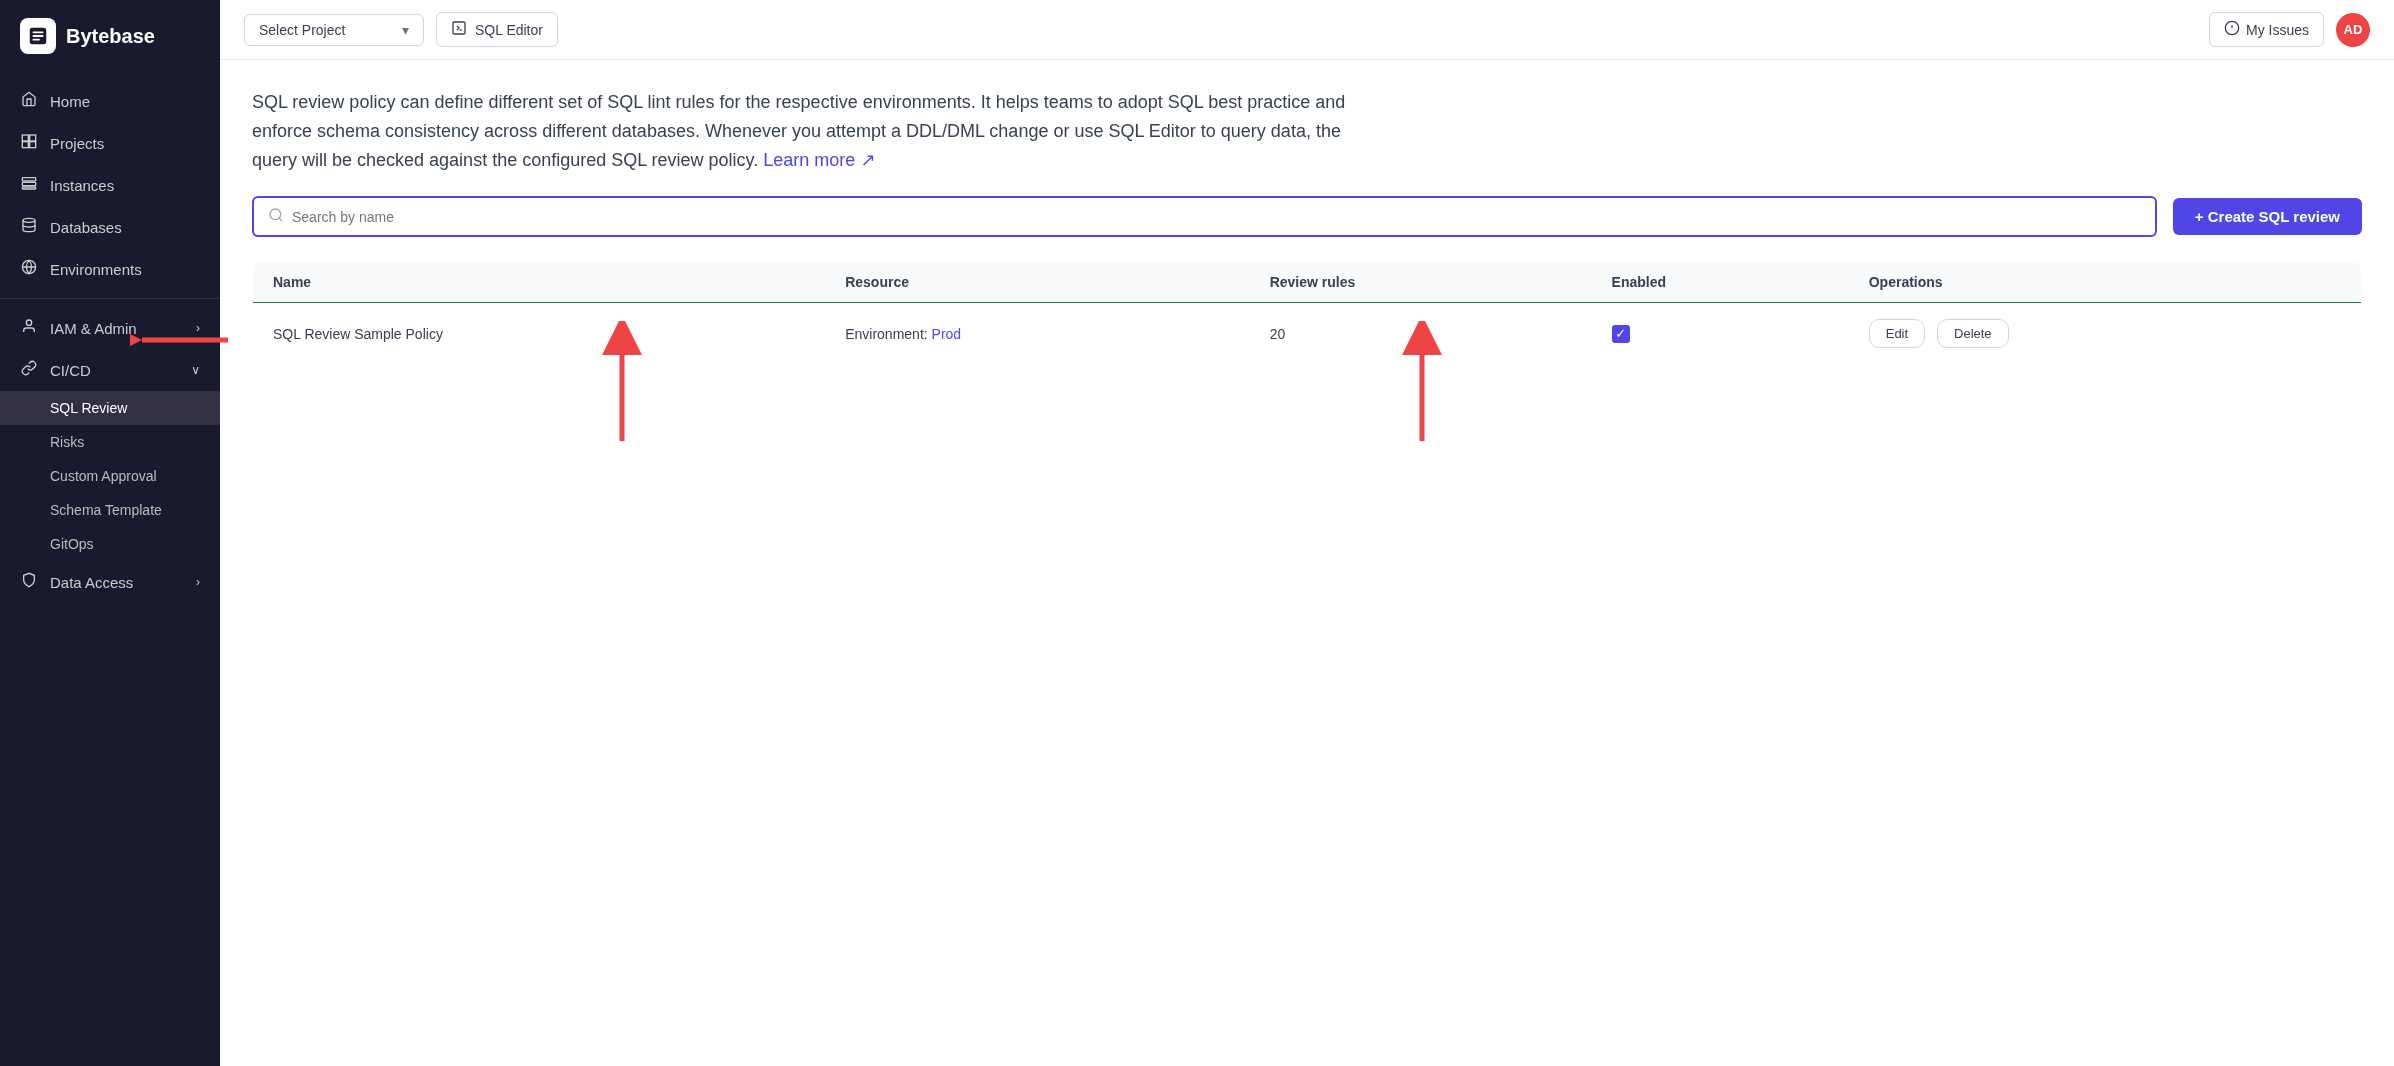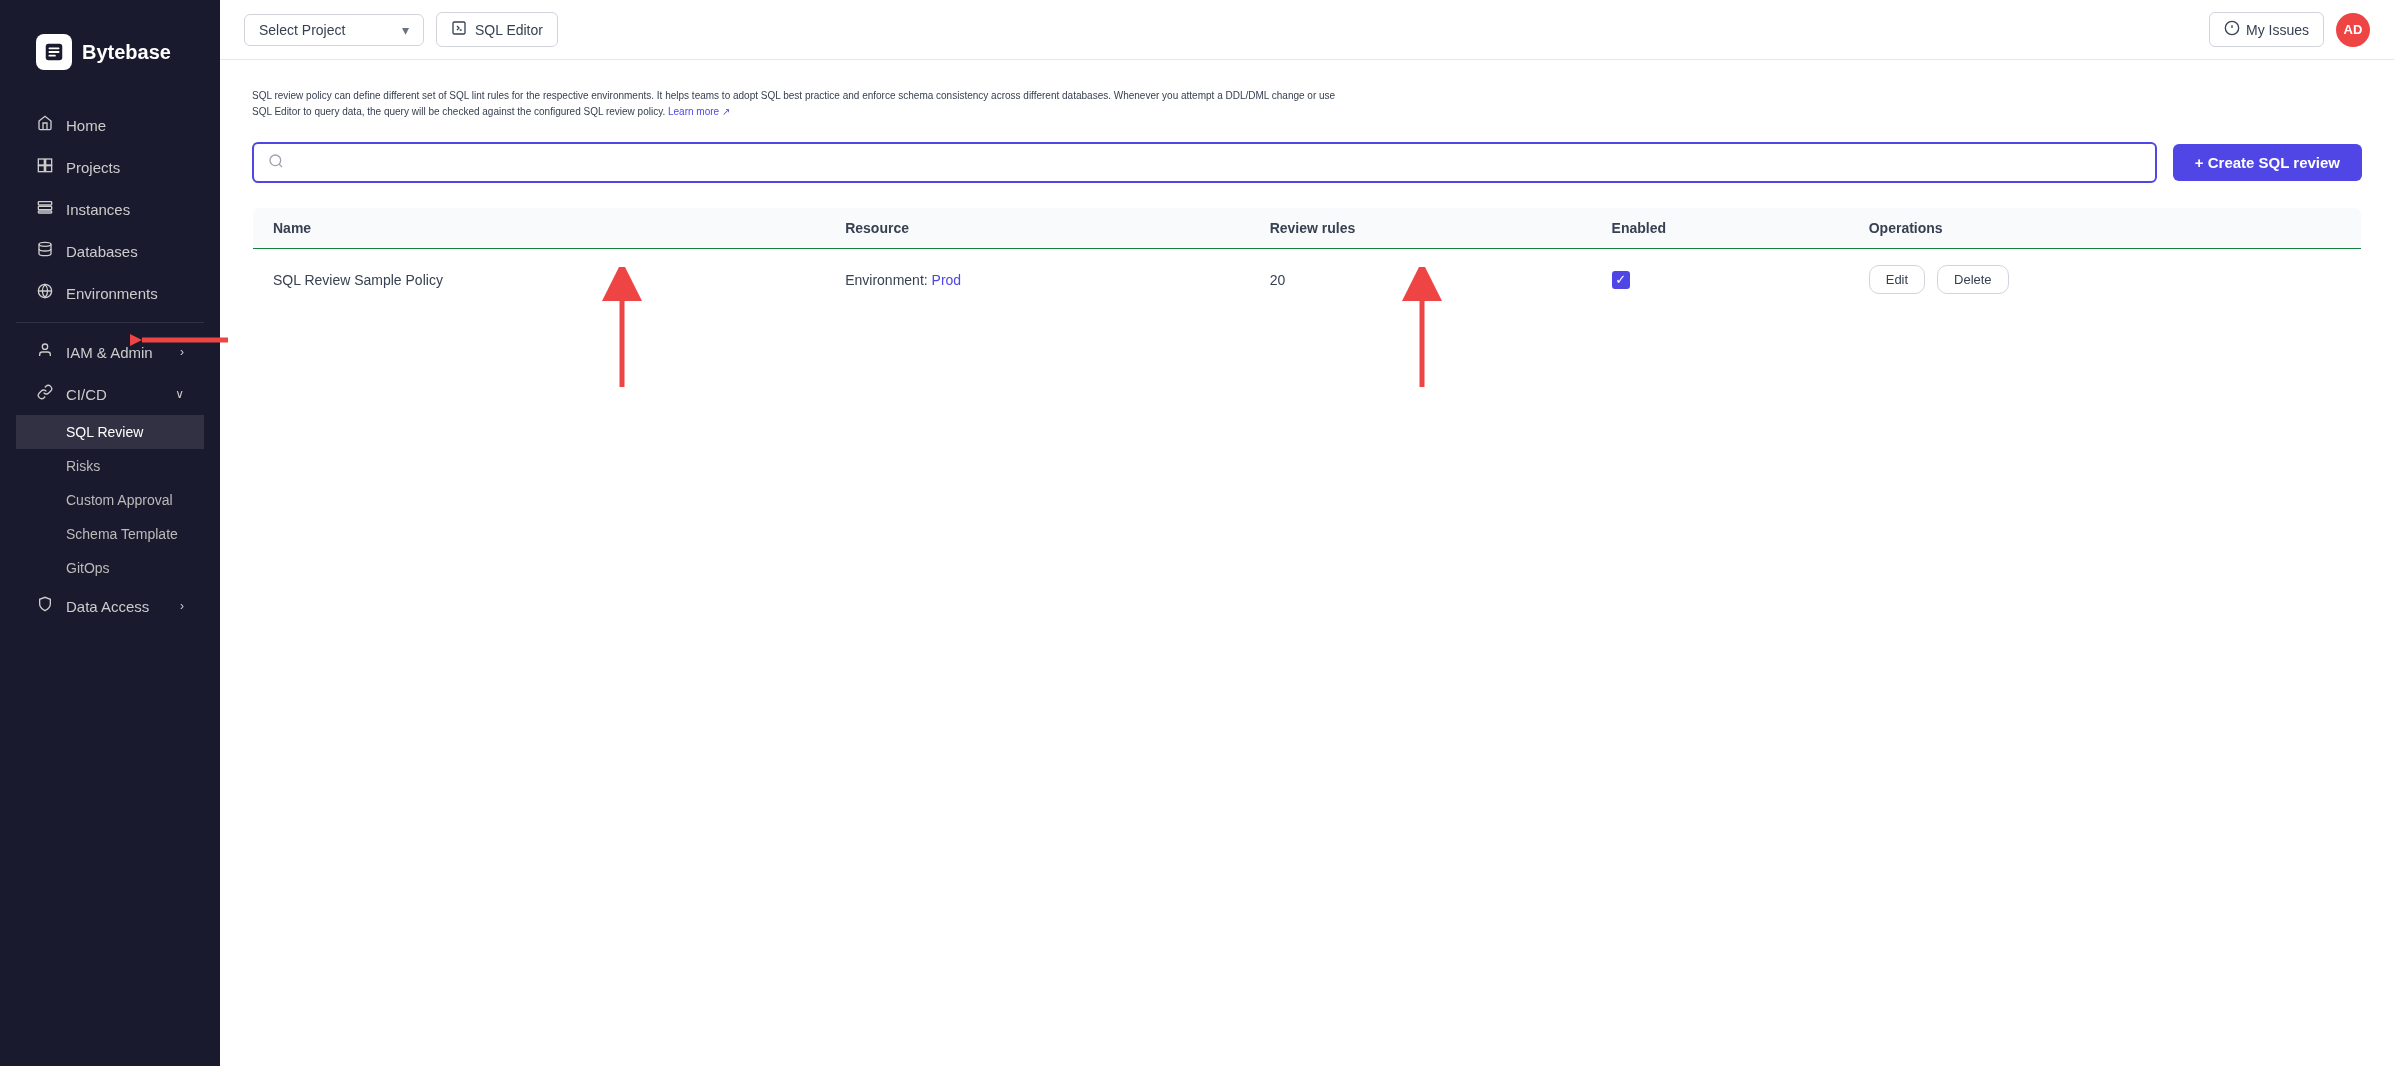--- a/index.html
+++ b/index.html
@@ -13,10 +13,9 @@
       color: #fff;
       display: flex;
       flex-direction: column;
-      padding: 16px;
+      padding: 0;
       height: 100vh;
       overflow-y: auto;
-      gap: 8px;
     }
     .sidebar-logo {
       display: flex;

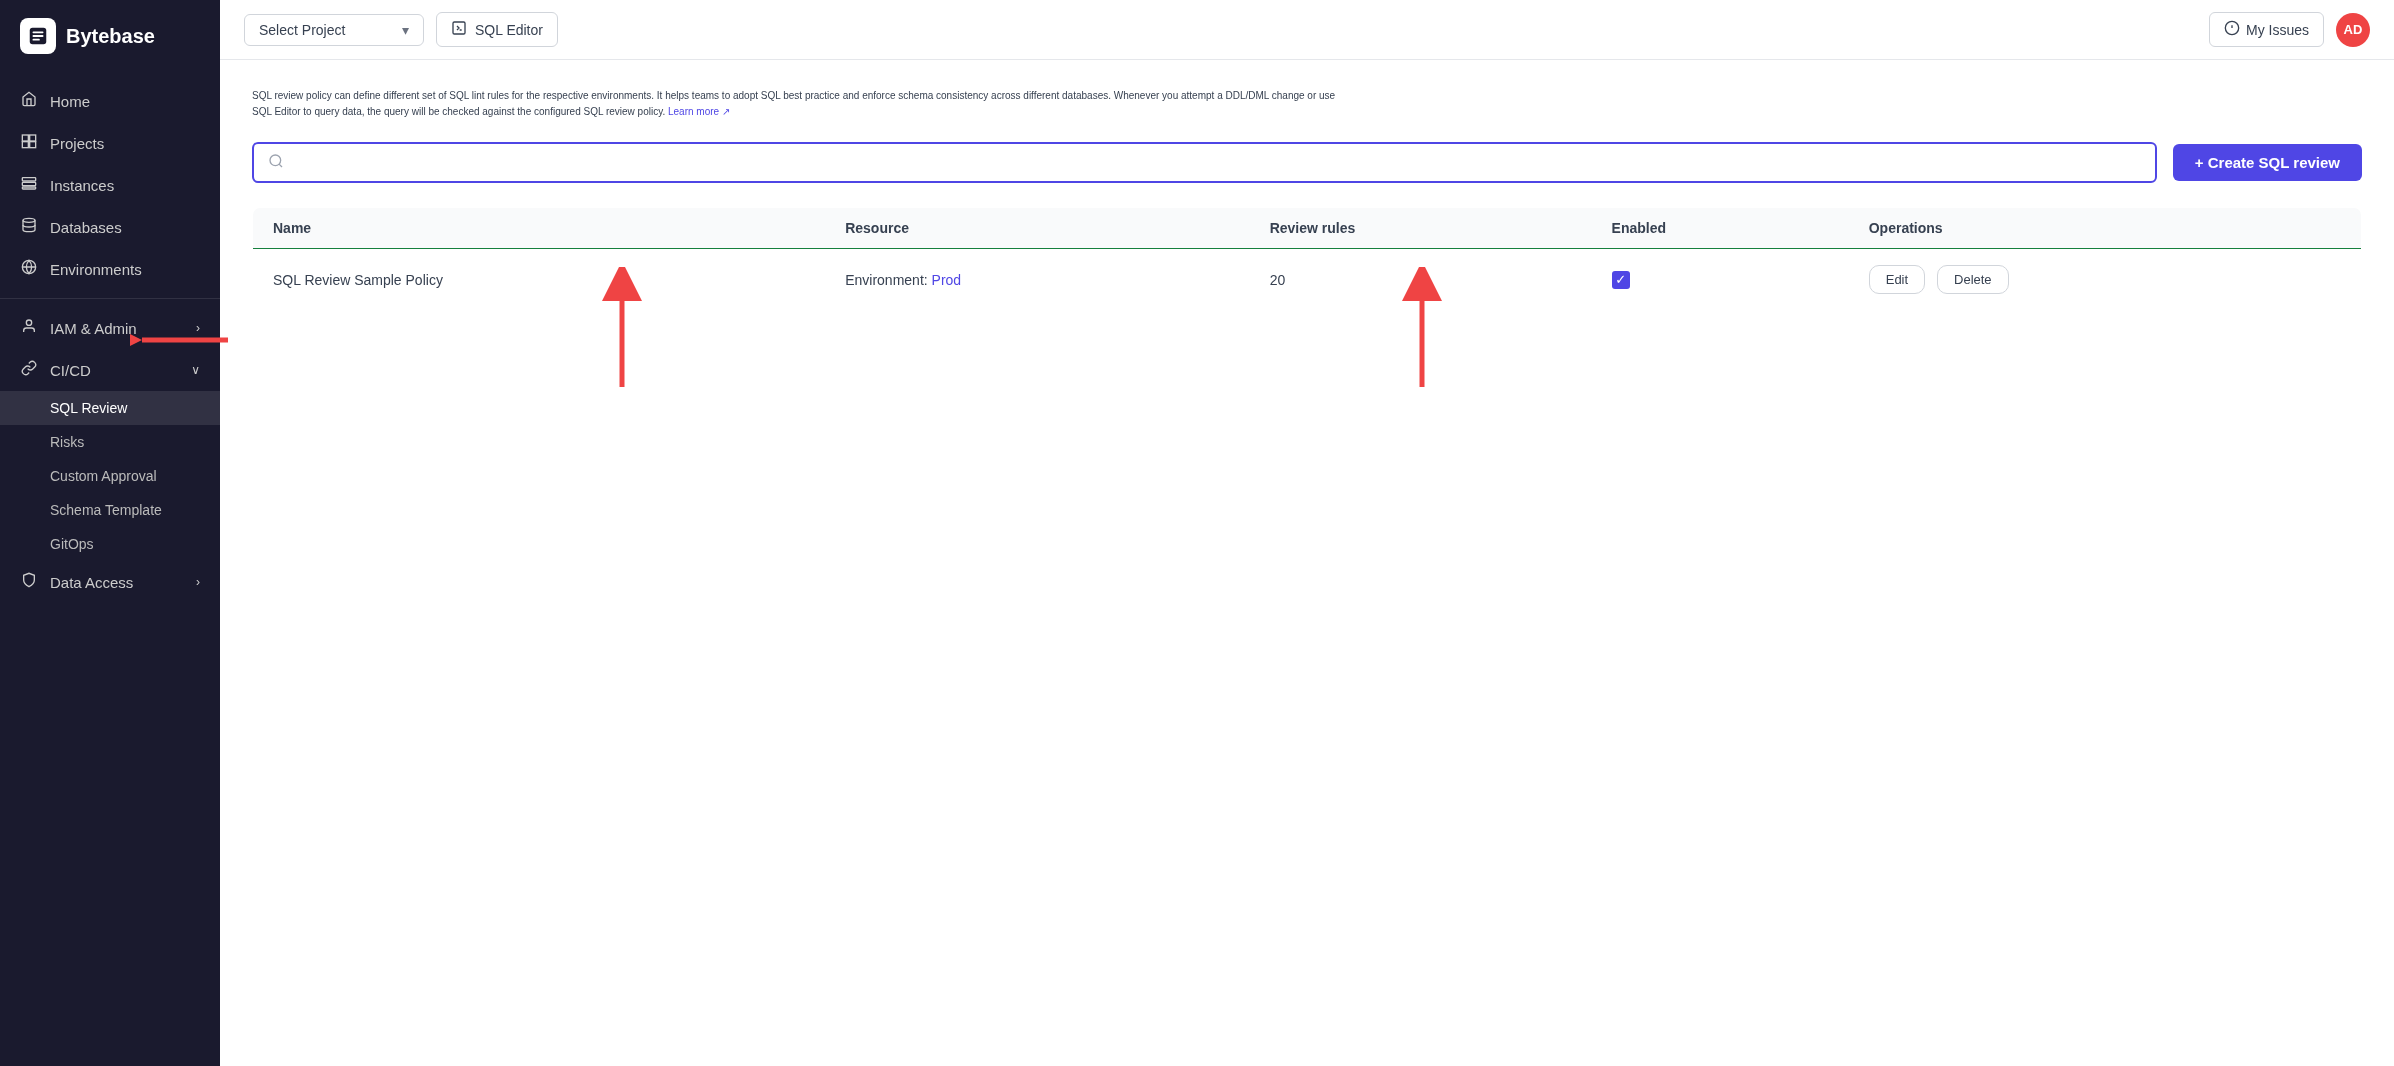--- a/index.html
+++ b/index.html
@@ -147,7 +147,7 @@
     }
     .description-text {
       color: #374151;
-      font-size: 10px;
+      font-size: 18px;
       line-height: 1.6;
       margin-bottom: 22px;
       max-width: 1100px;

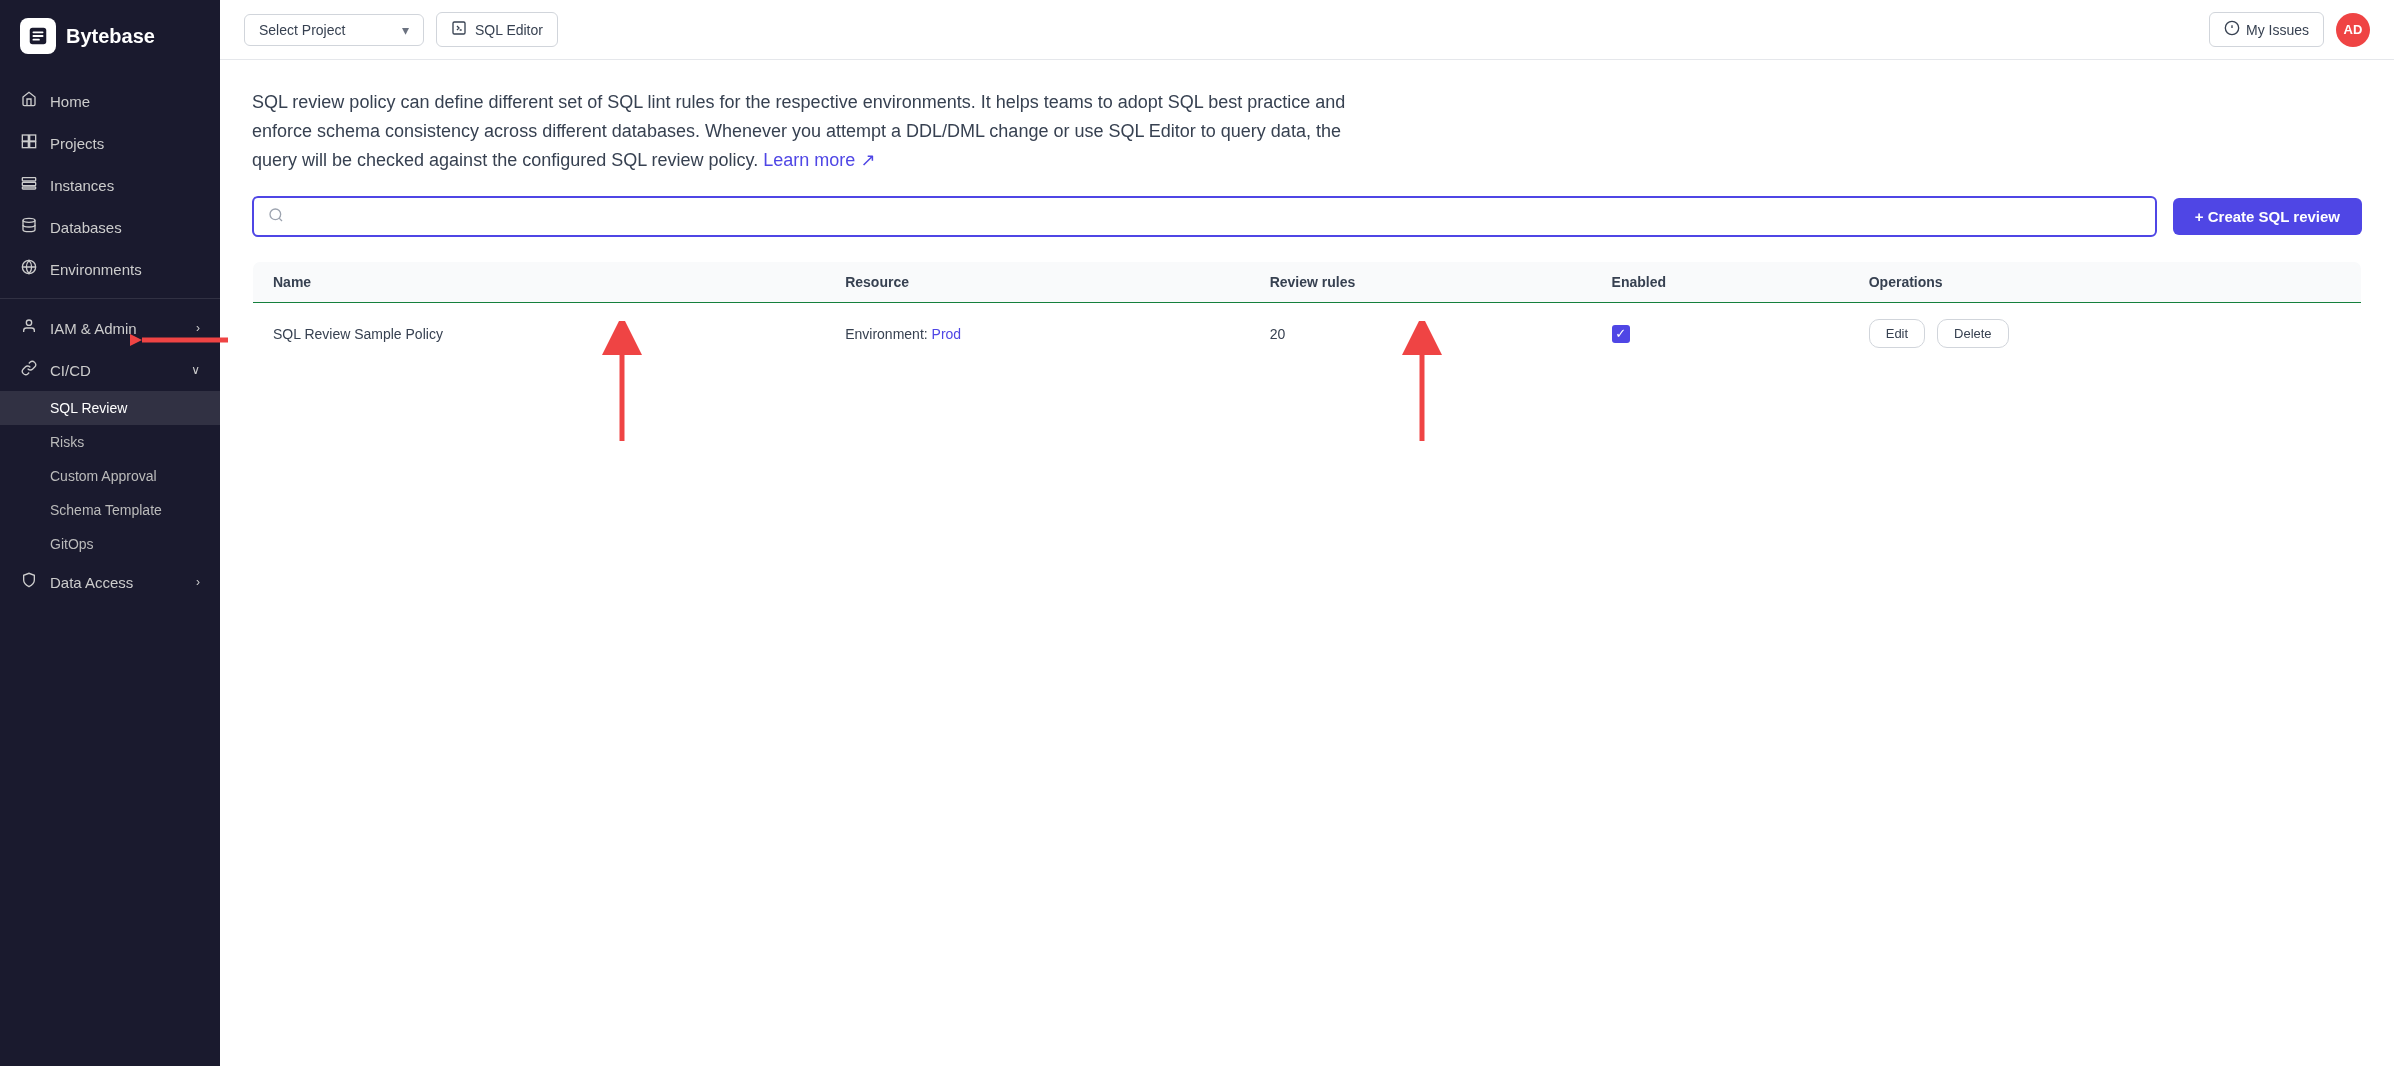--- a/index.html
+++ b/index.html
@@ -413,6 +413,7 @@
               <line x1="21" y1="21" x2="16.65" y2="16.65"></line>
             </svg>
         </span>
+        <input type="text" placeholder="Search by name" style="">
       </div>
       <button class="create-btn">+ Create SQL review</button>
     </div>

